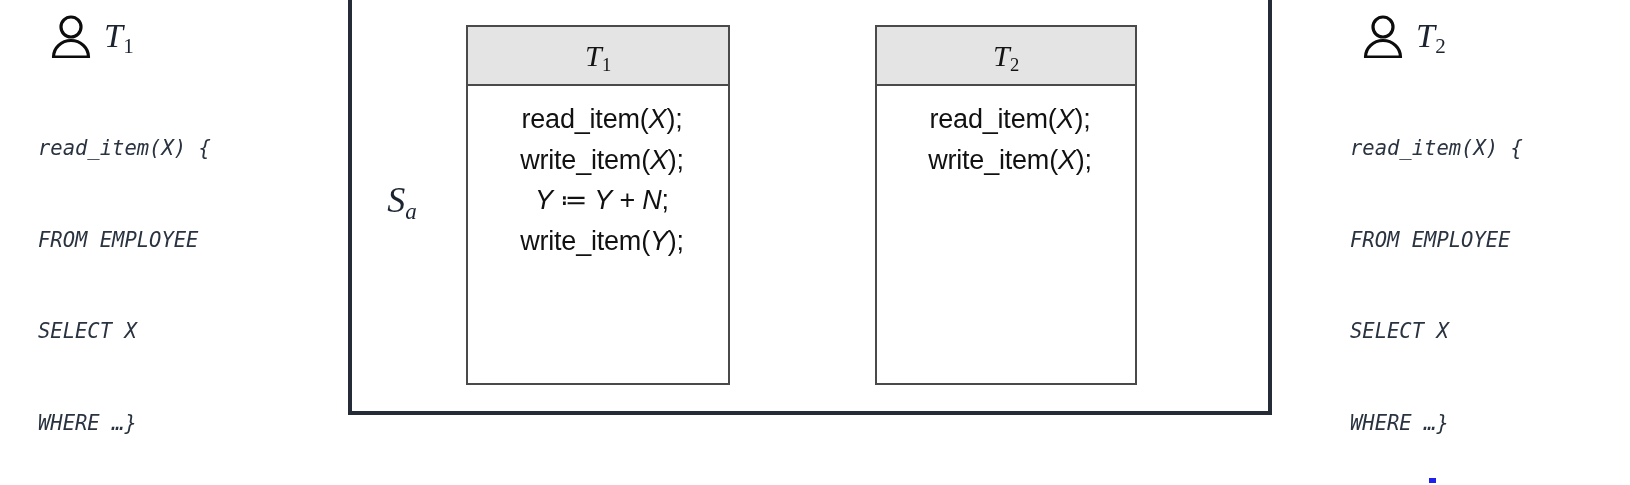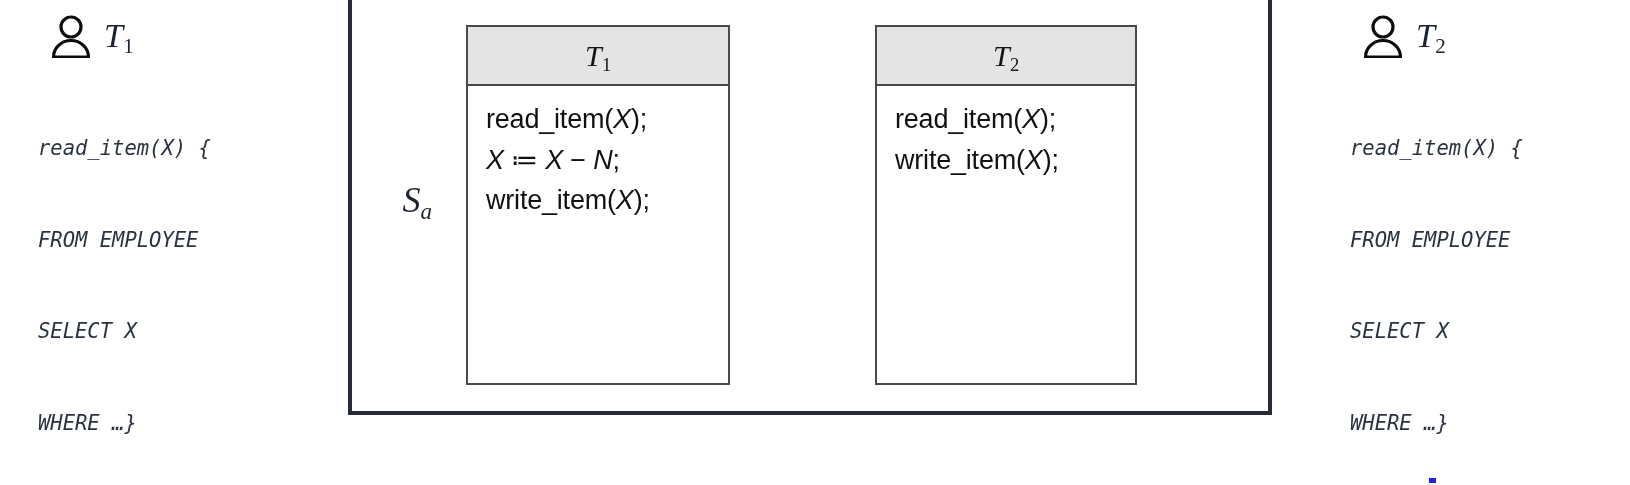--- a/index.html
+++ b/index.html
@@ -134,6 +134,7 @@
 
   .txn-body {
     padding: 13px 10px 0 18px;
+    text-align: center;
   }
   .op-line {
     font-family: "Liberation Sans", sans-serif;

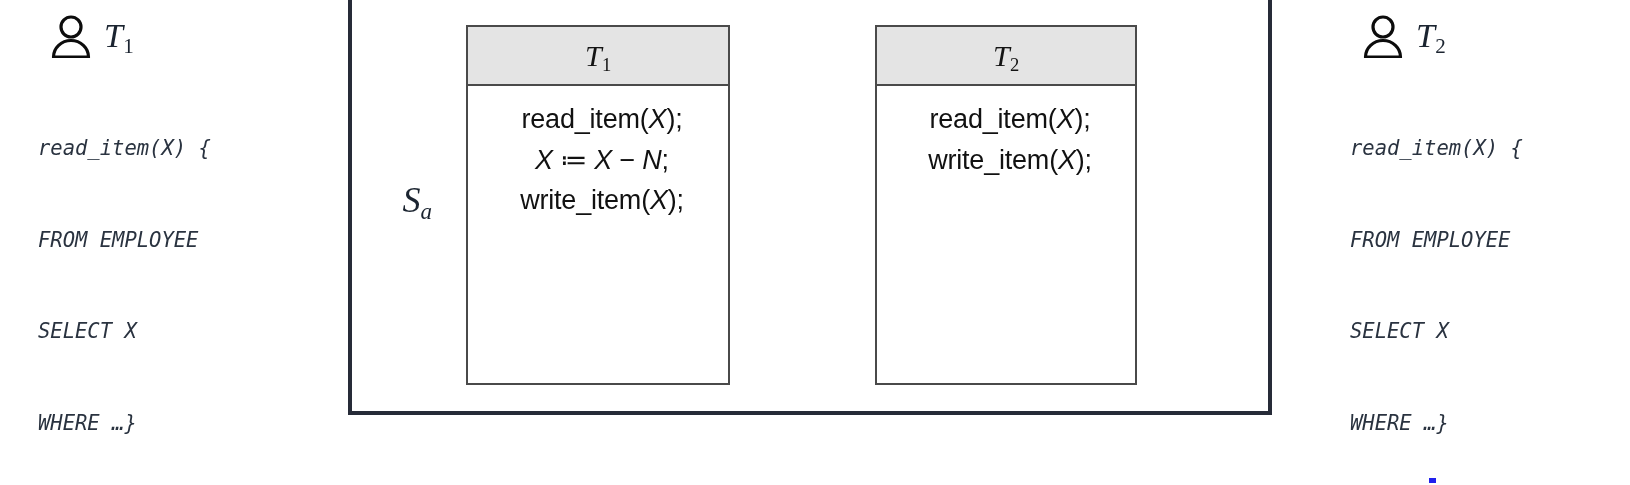--- a/index.html
+++ b/index.html
@@ -194,7 +194,6 @@
   </div>
   <div class="txn-body">
     <div class="op-line"><span>read_item(</span><i>X</i><span>);</span><i></i><span></span><i></i><span></span></div>
-    <div class="op-line"><span></span><i>X</i><span> ≔ </span><i>X</i><span> − </span><i>N</i><span>;</span></div>
     <div class="op-line"><span>write_item(</span><i>X</i><span>);</span><i></i><span></span><i></i><span></span></div>
   </div>
 </div>

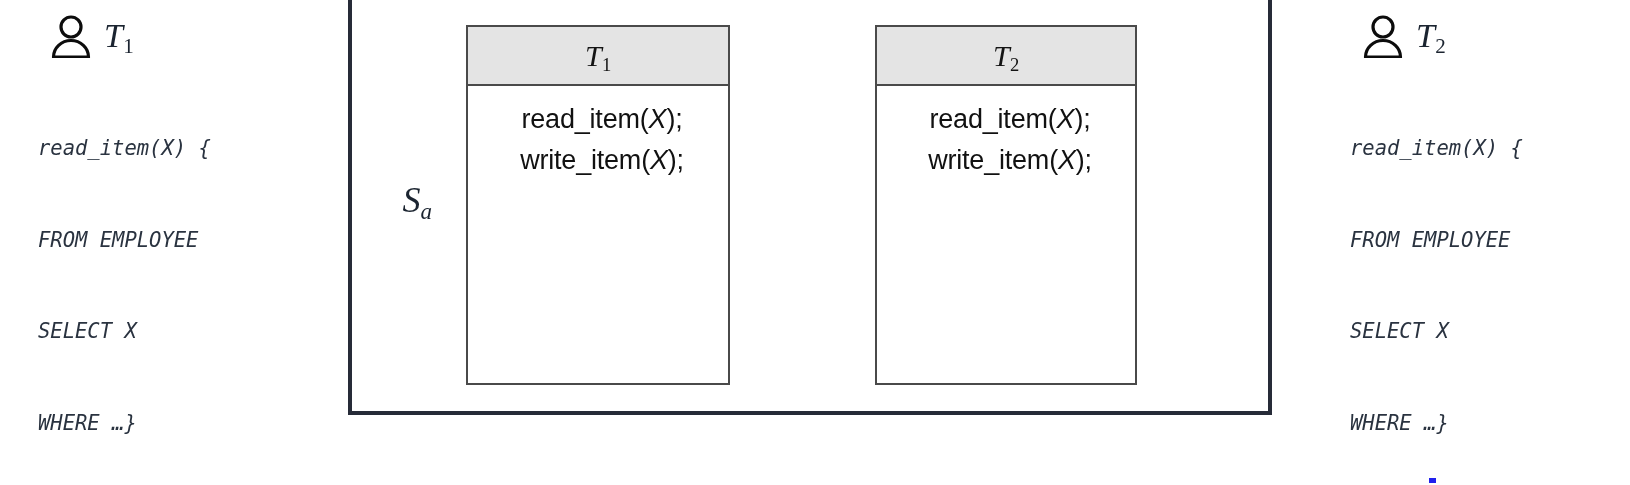--- a/index.html
+++ b/index.html
@@ -82,7 +82,7 @@
     left: 372px;
     top: 182px;
     width: 60px;
-    text-align: right;
+    text-align: center;
     font-family: "Liberation Serif", serif;
     font-style: italic;
     font-size: 36px;

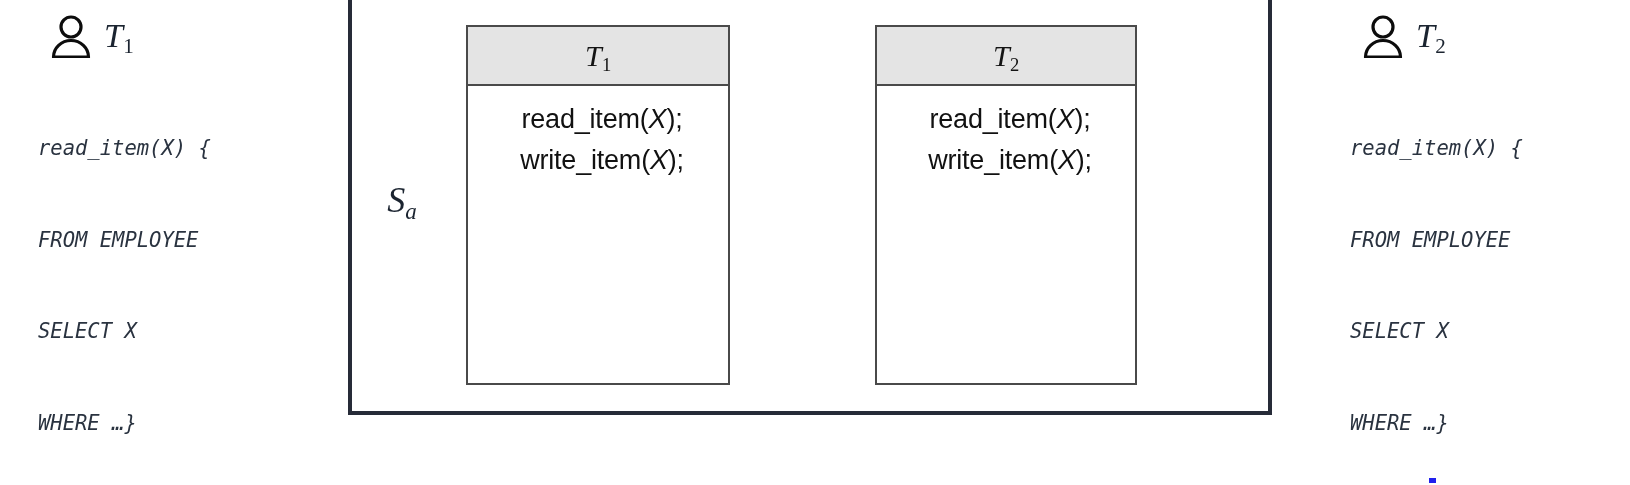--- a/index.html
+++ b/index.html
@@ -195,6 +195,7 @@
   <div class="txn-body">
     <div class="op-line"><span>read_item(</span><i>X</i><span>);</span><i></i><span></span><i></i><span></span></div>
     <div class="op-line"><span>write_item(</span><i>X</i><span>);</span><i></i><span></span><i></i><span></span></div>
+    <div class="op-line"><span></span><i>Y</i><span> ≔ </span><i>Y</i><span> + </span><i>N</i><span>;</span></div>
   </div>
 </div>
 

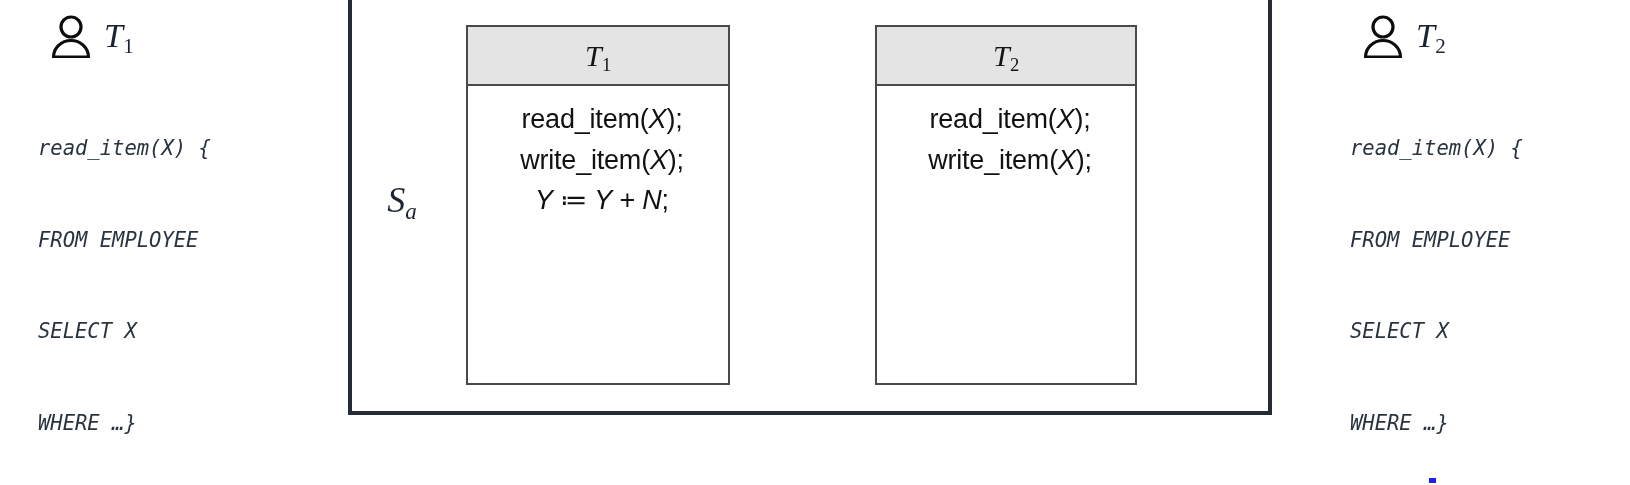--- a/index.html
+++ b/index.html
@@ -196,6 +196,7 @@
     <div class="op-line"><span>read_item(</span><i>X</i><span>);</span><i></i><span></span><i></i><span></span></div>
     <div class="op-line"><span>write_item(</span><i>X</i><span>);</span><i></i><span></span><i></i><span></span></div>
     <div class="op-line"><span></span><i>Y</i><span> ≔ </span><i>Y</i><span> + </span><i>N</i><span>;</span></div>
+    <div class="op-line"><span>write_item(</span><i>Y</i><span>);</span><i></i><span></span><i></i><span></span></div>
   </div>
 </div>
 

